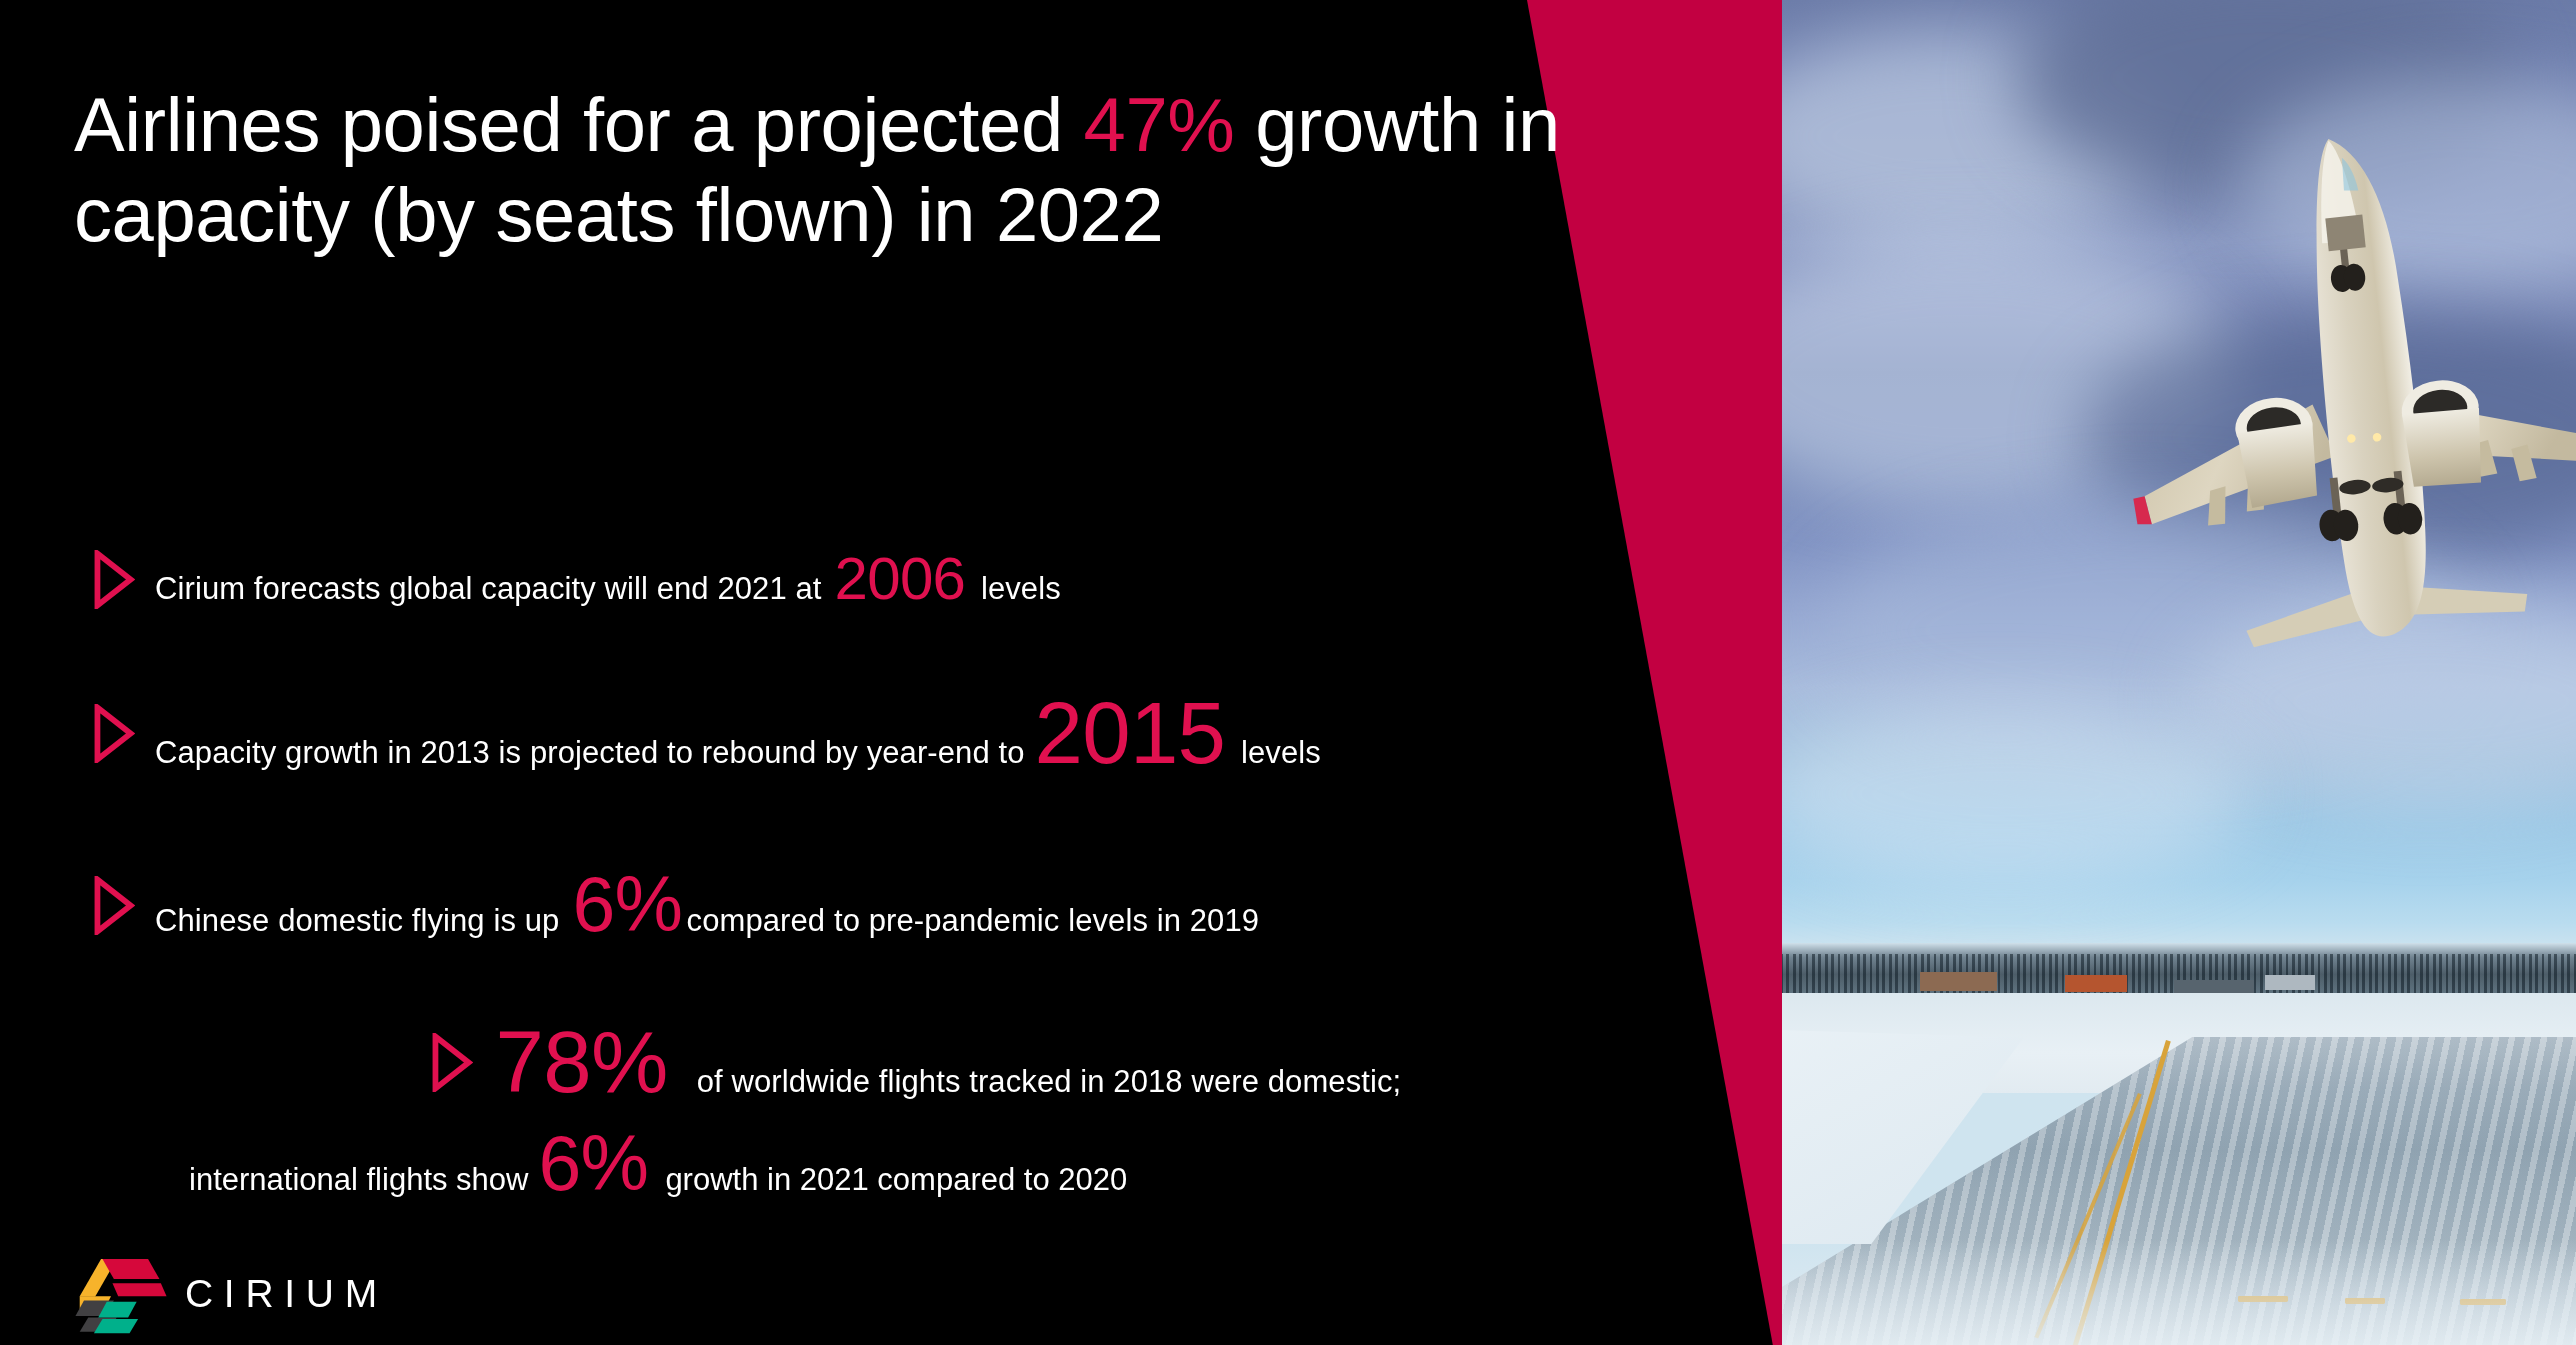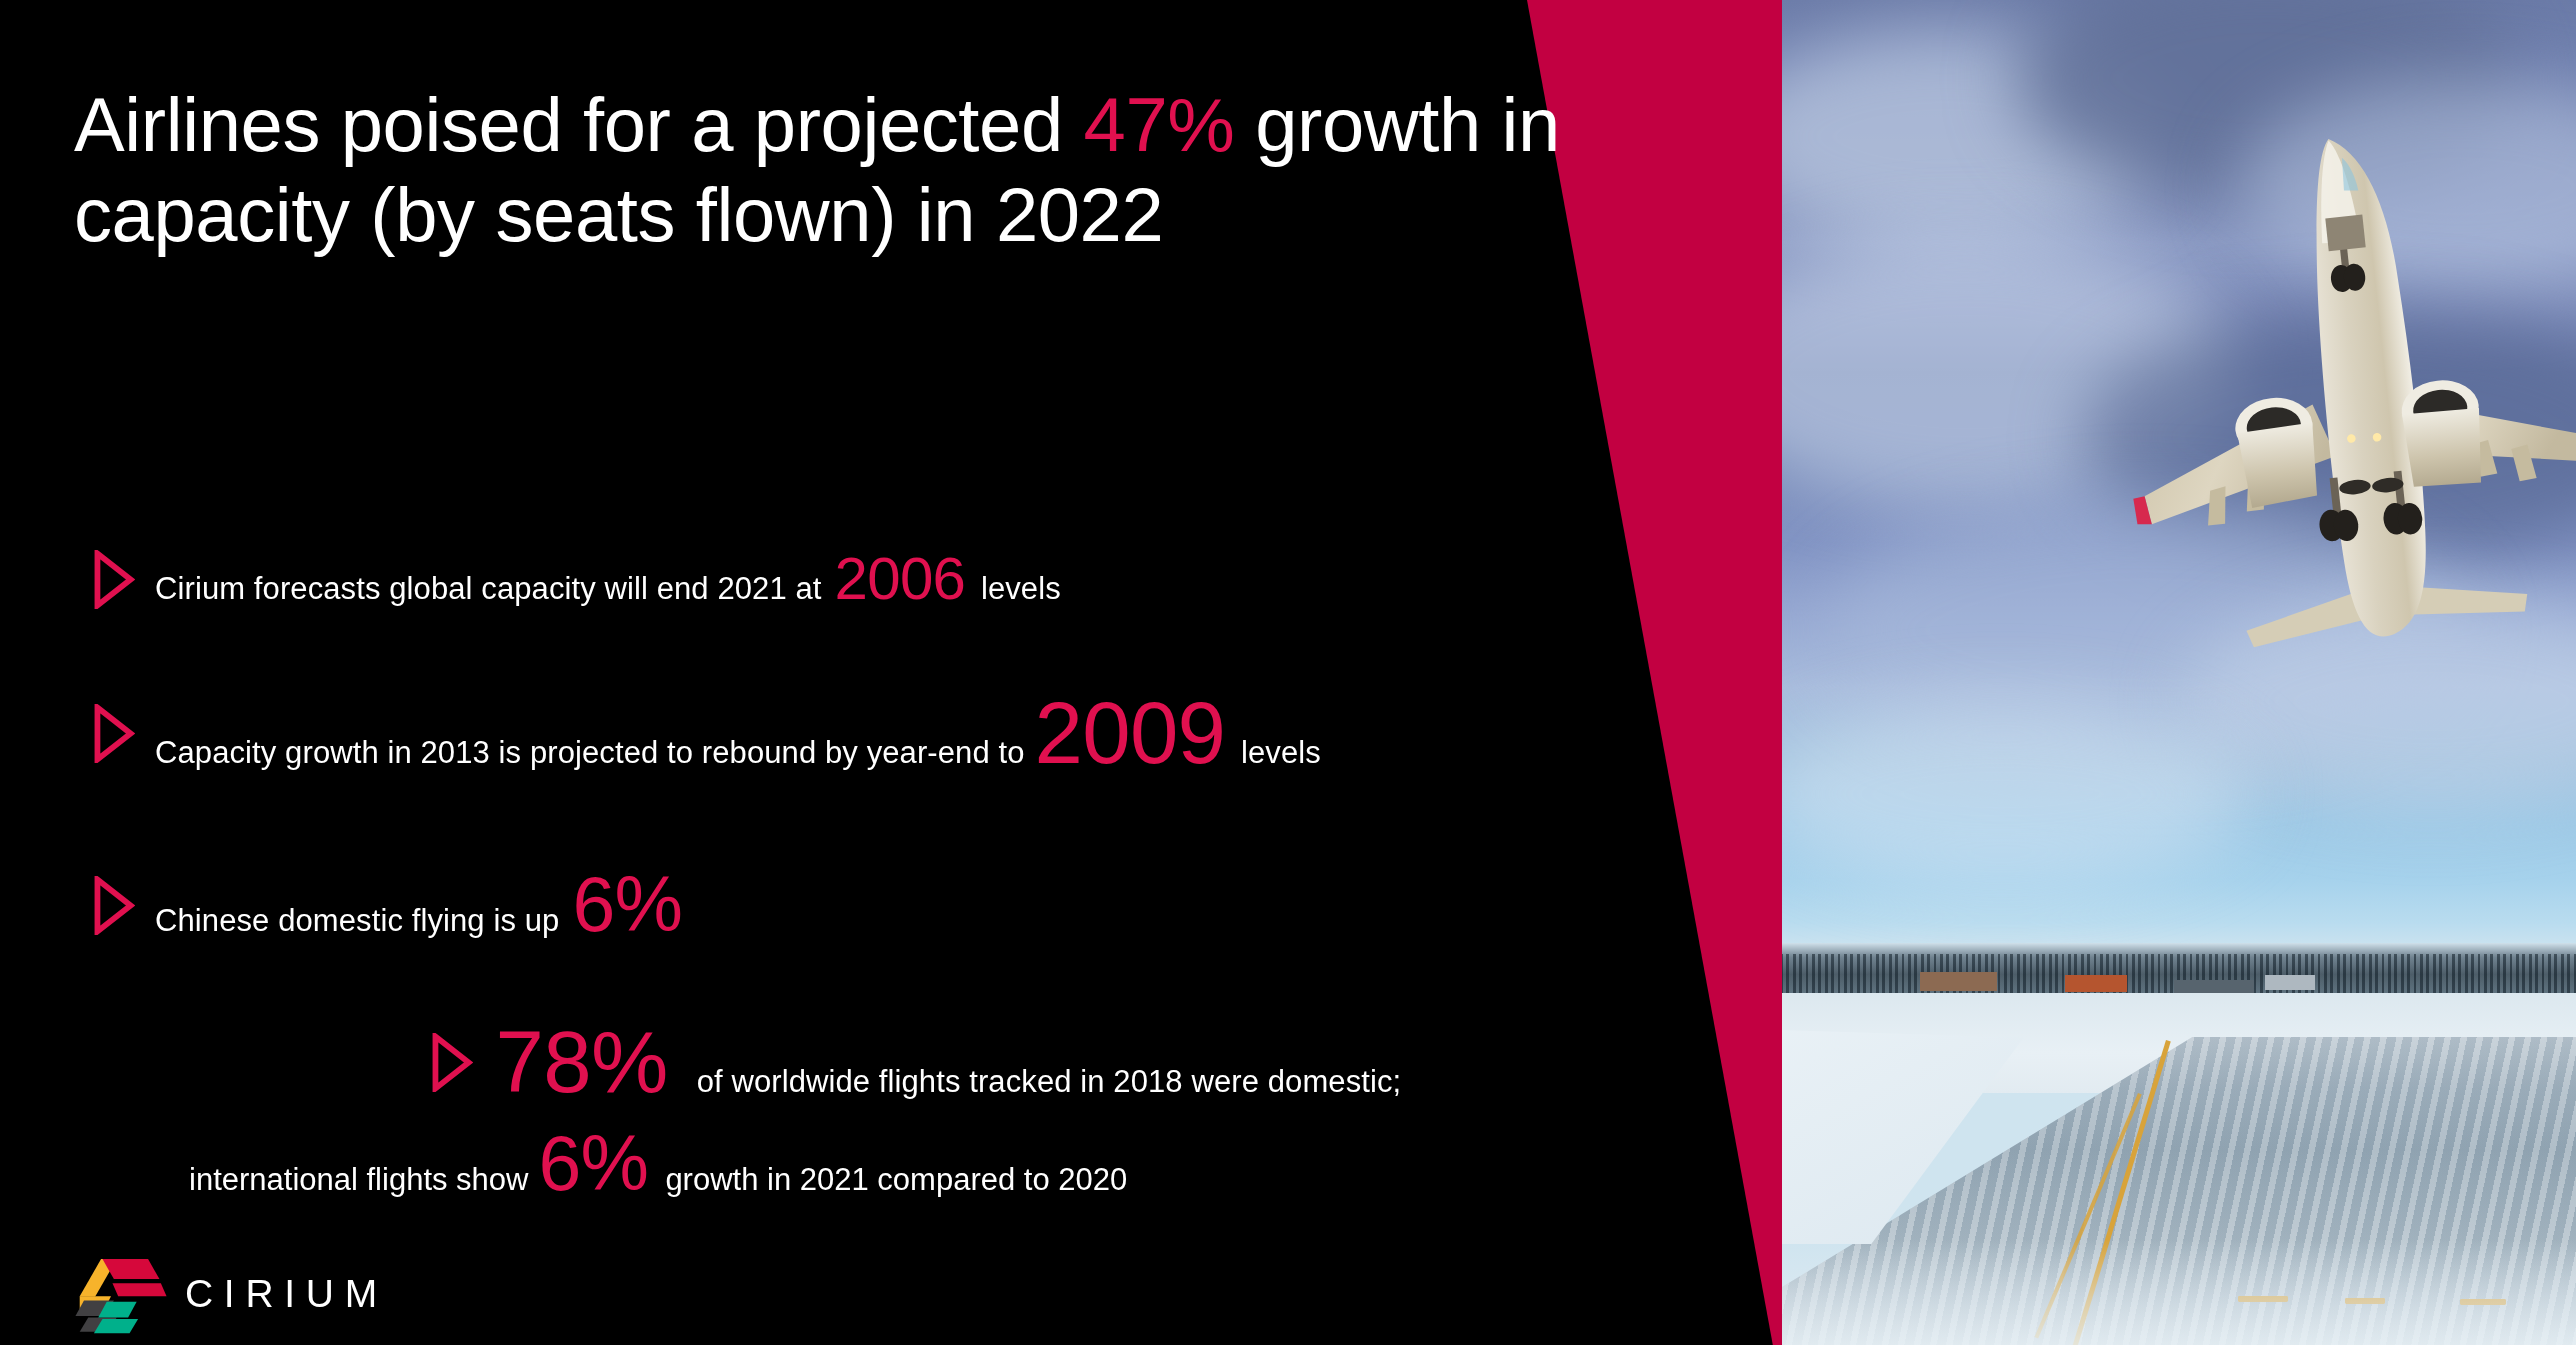--- a/index.html
+++ b/index.html
@@ -413,7 +413,7 @@
       </span>
       <span class="btext">
         <span>Capacity growth in 2013 is projected to rebound by year-end to</span>
-        <span class="bignum n-2015">2009</span>
+        <span class="bignum n-2015">2015</span>
         <span>levels</span>
       </span>
     </div>

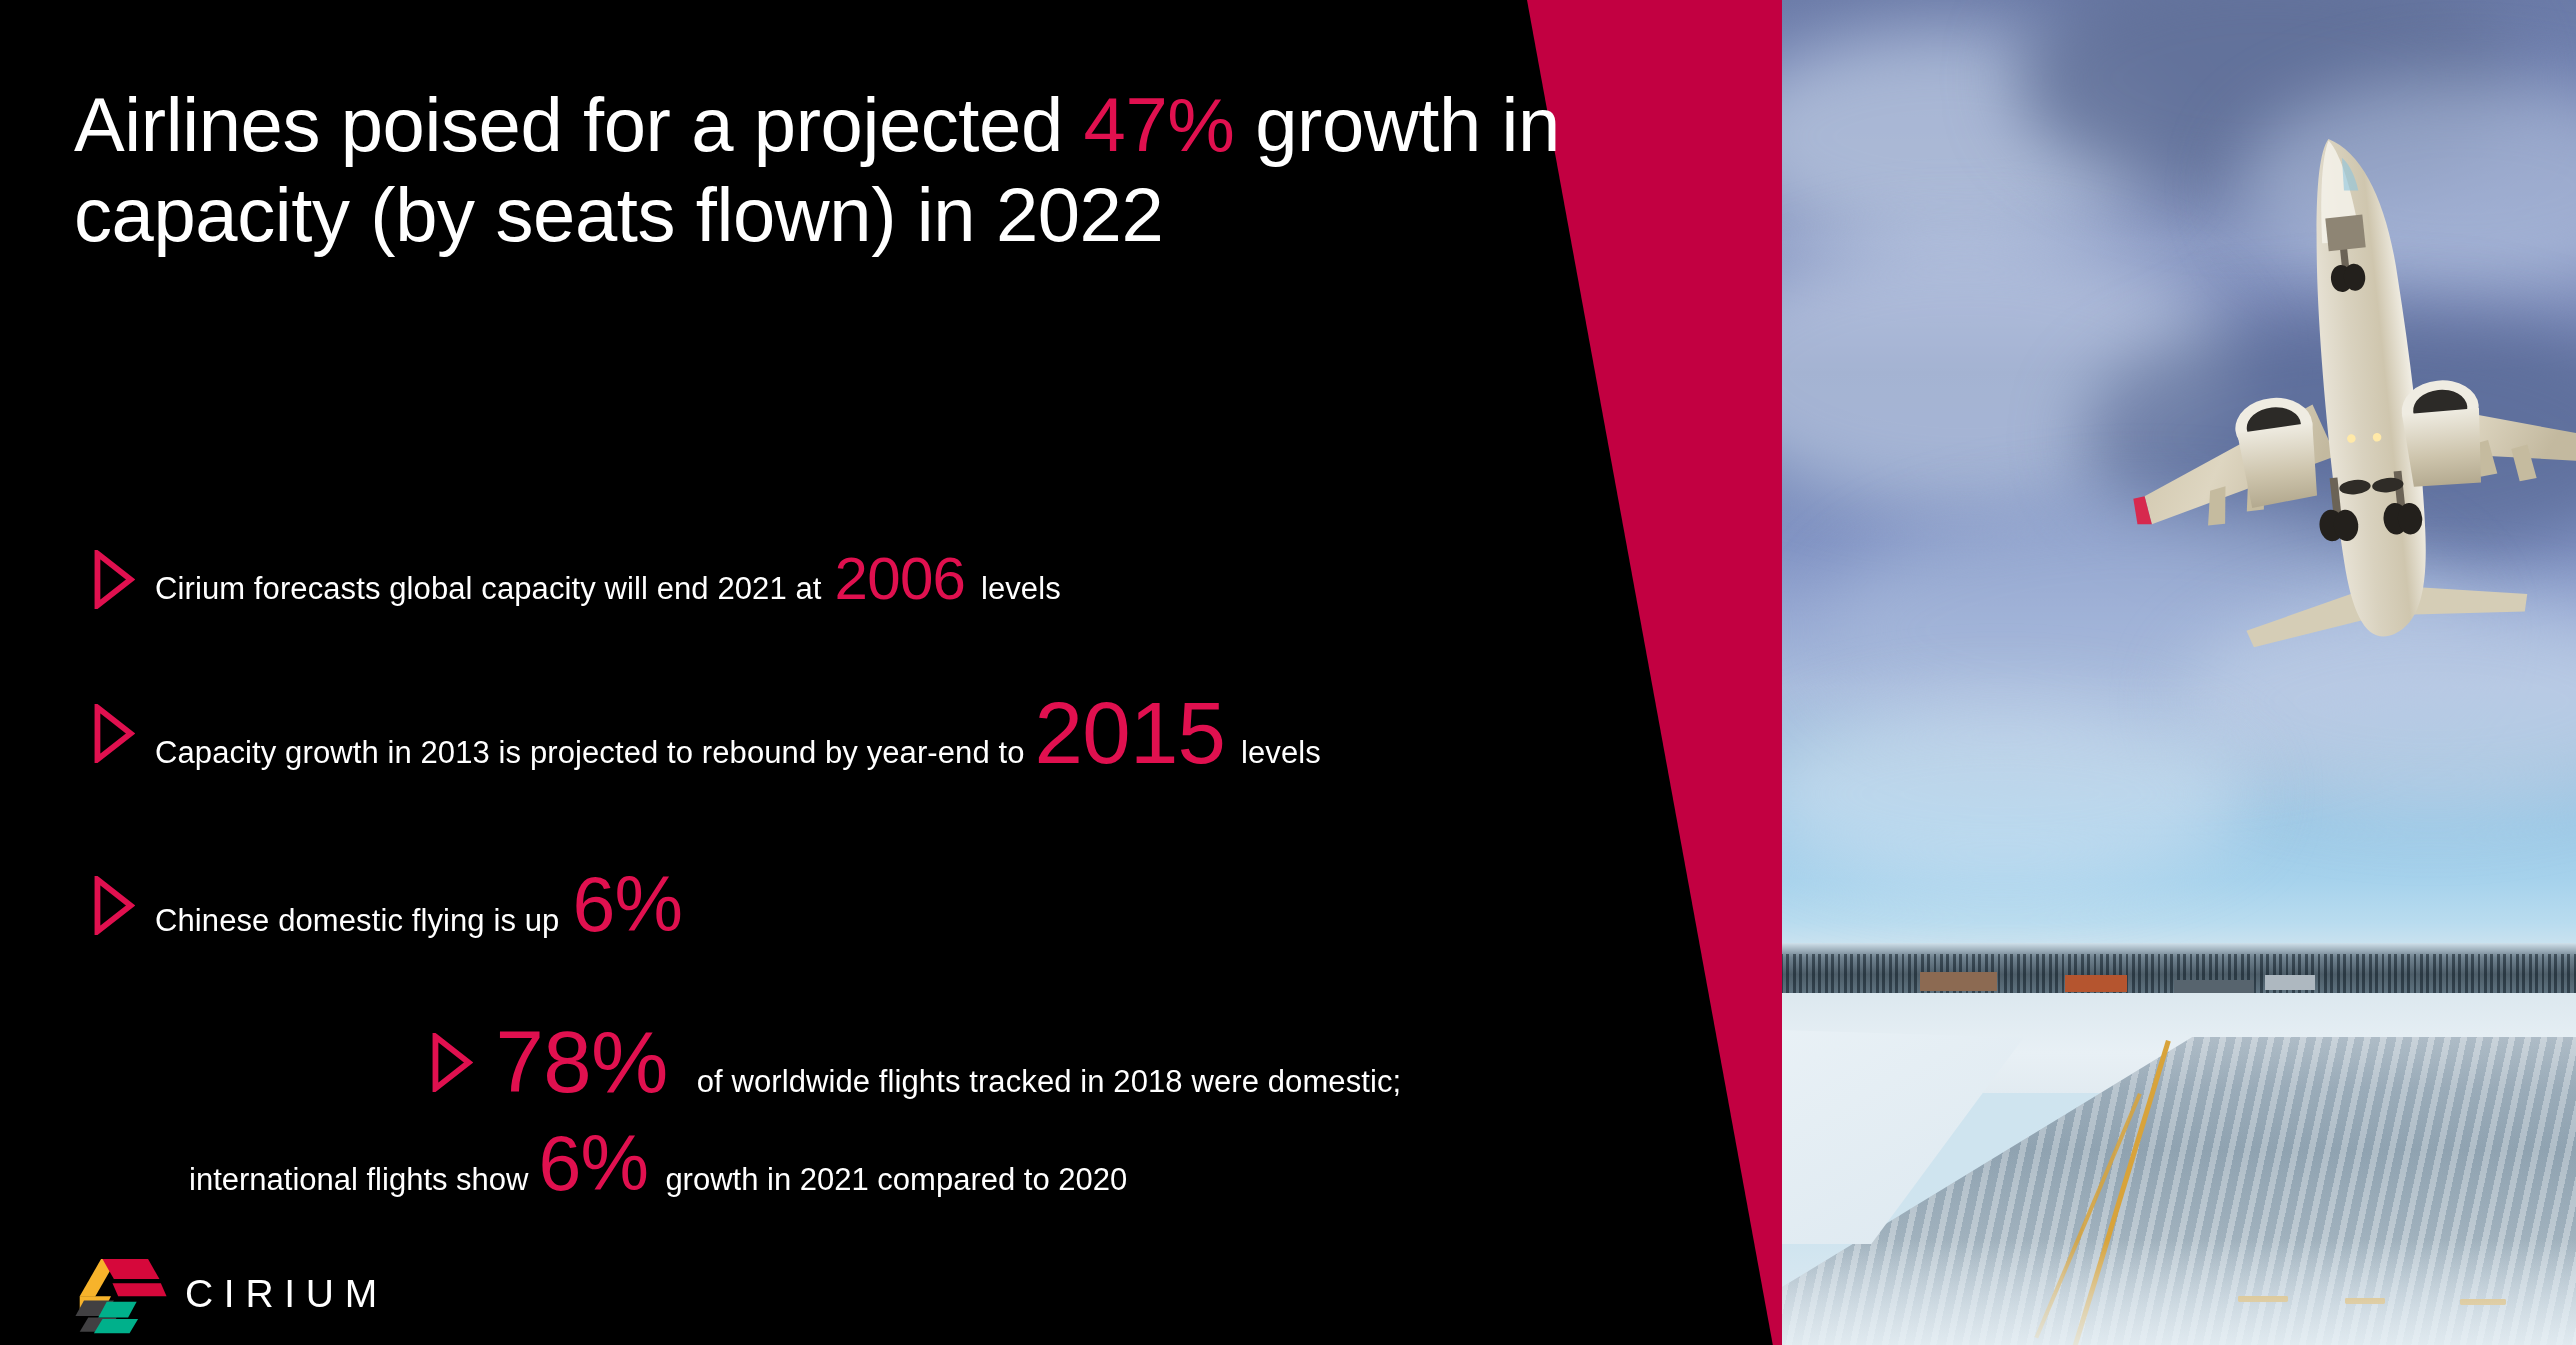--- a/index.html
+++ b/index.html
@@ -427,6 +427,7 @@
       <span class="btext">
         <span>Chinese domestic flying is up</span>
         <span class="bignum n-6a">6%</span>
+        <span>compared to pre-pandemic levels in 2019</span>
       </span>
     </div>
 

